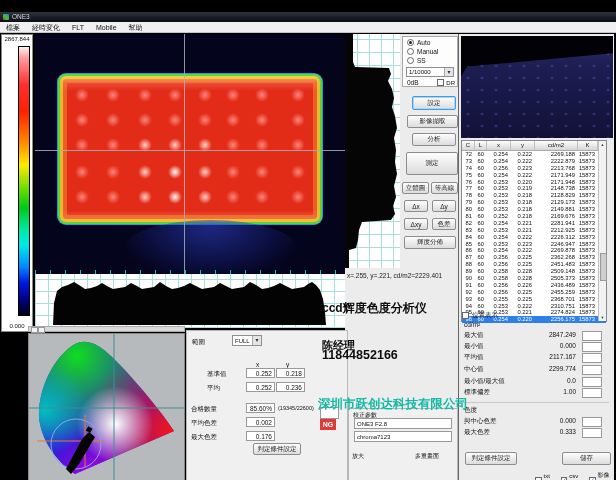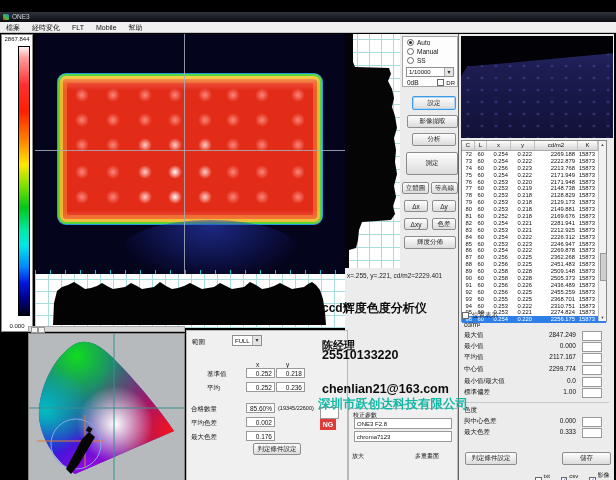--- a/index.html
+++ b/index.html
@@ -572,7 +572,7 @@
 
   <div id="ct1" class="ol">ccd辉度色度分析仪</div>
   <div id="ct3" class="ol">陈经理</div>
-  <div id="ct4" class="ol">25510133220</div>
+  <div id="ct4" class="ol">11844852166</div>
   <div id="ct6" class="ol">chenlian21@163.com</div>
   <div id="ct7" class="ol">深圳市跃创达科技有限公司</div>
 

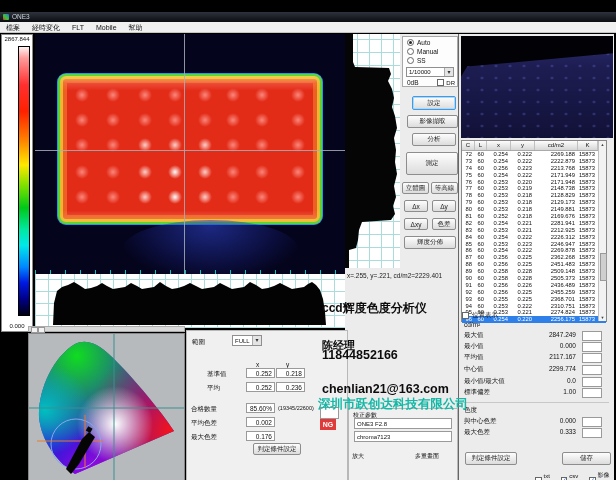--- a/index.html
+++ b/index.html
@@ -573,7 +573,6 @@
   <div id="ct1" class="ol">ccd辉度色度分析仪</div>
   <div id="ct3" class="ol">陈经理</div>
   <div id="ct4" class="ol">11844852166</div>
-  <div id="ct6" class="ol">chenlian21@163.com</div>
   <div id="ct7" class="ol">深圳市跃创达科技有限公司</div>
 
   <div id="cieBar" class="abs">

